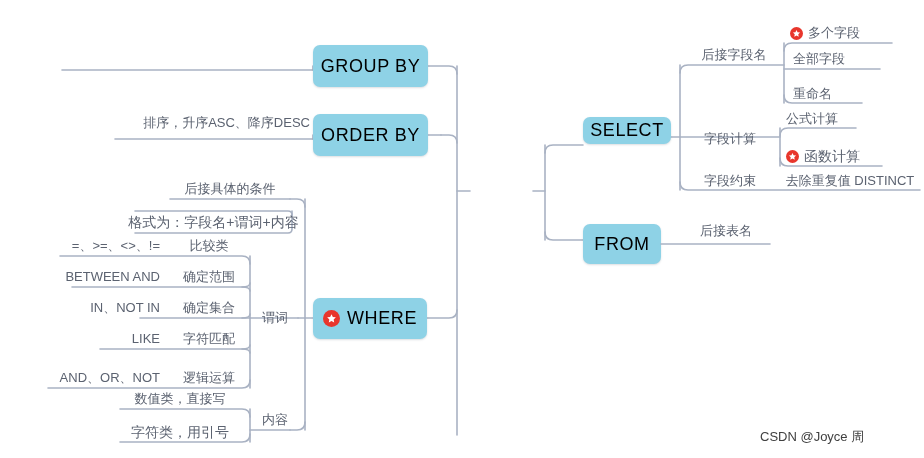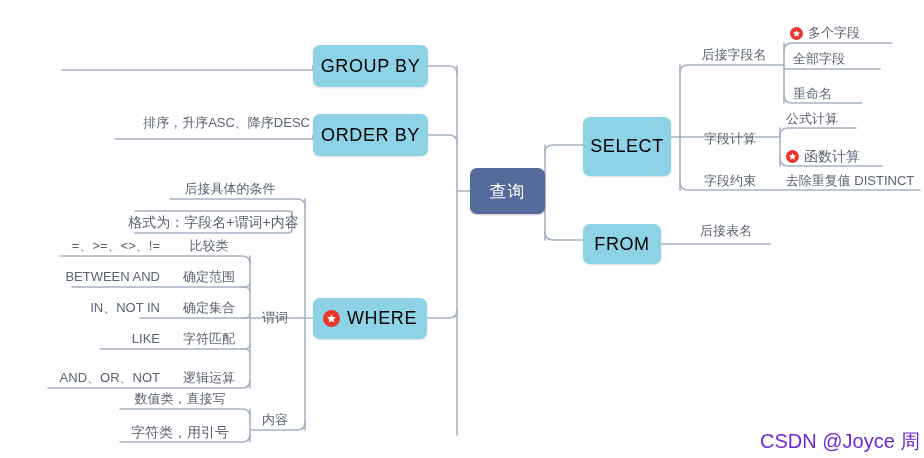--- a/index.html
+++ b/index.html
@@ -190,7 +190,7 @@
     <span class="node-text">WHERE</span>
   </div>
 
-  <div class="node node-main" style="left:583px; top:117px; width:88px; height:59px;">
+  <div class="node node-main" style="left:583px; top:117px; width:88px; height:27px;">
     <span class="node-text">SELECT</span>
   </div>
 

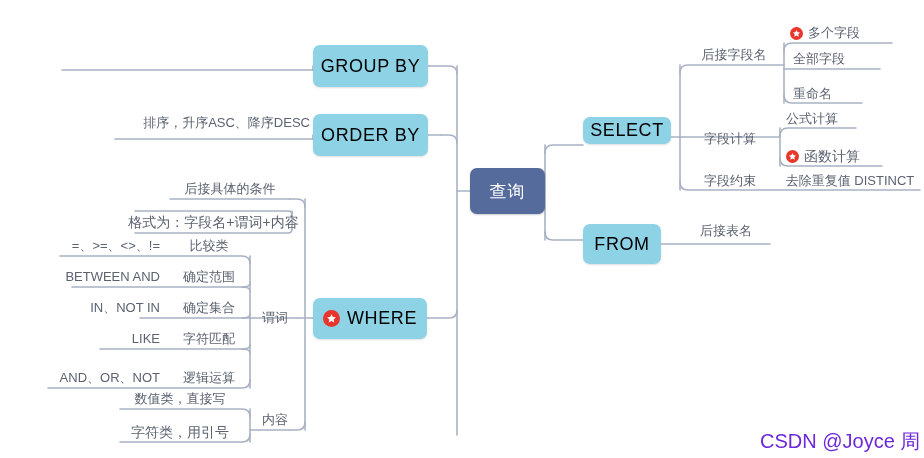--- a/index.html
+++ b/index.html
@@ -177,9 +177,6 @@
     <span class="node-text">ORDER BY</span>
   </div>
 
-  <div class="node node-root" style="left:470px; top:168px; width:75px; height:46px;">
-    <span class="node-text">查询</span>
-  </div>
 
   <div class="node node-main" style="left:313px; top:298px; width:114px; height:41px;">
     <span class="star-icon">

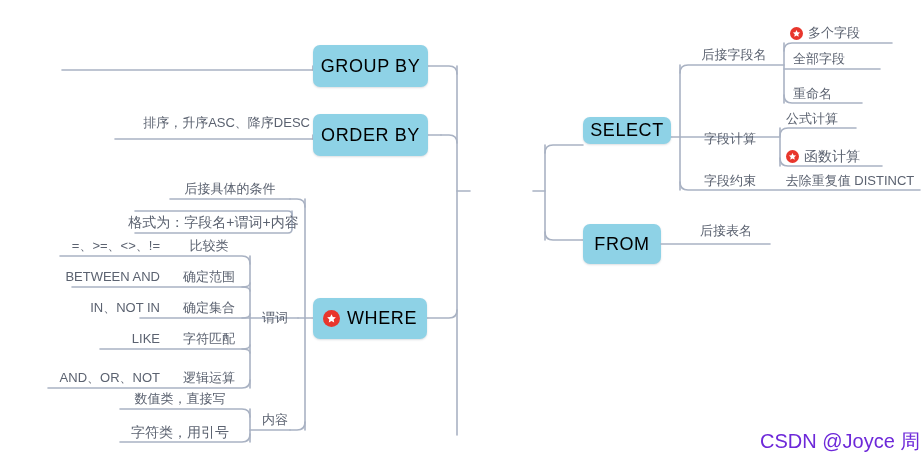--- a/index.html
+++ b/index.html
@@ -79,8 +79,8 @@
   .leaf-lg { font-size: 14px; }
   .watermark {
     position: absolute;
-    color: #6d28d9;
-    font-size: 20px;
+    color: #404040;
+    font-size: 13px;
     white-space: nowrap;
   }
 </style>

